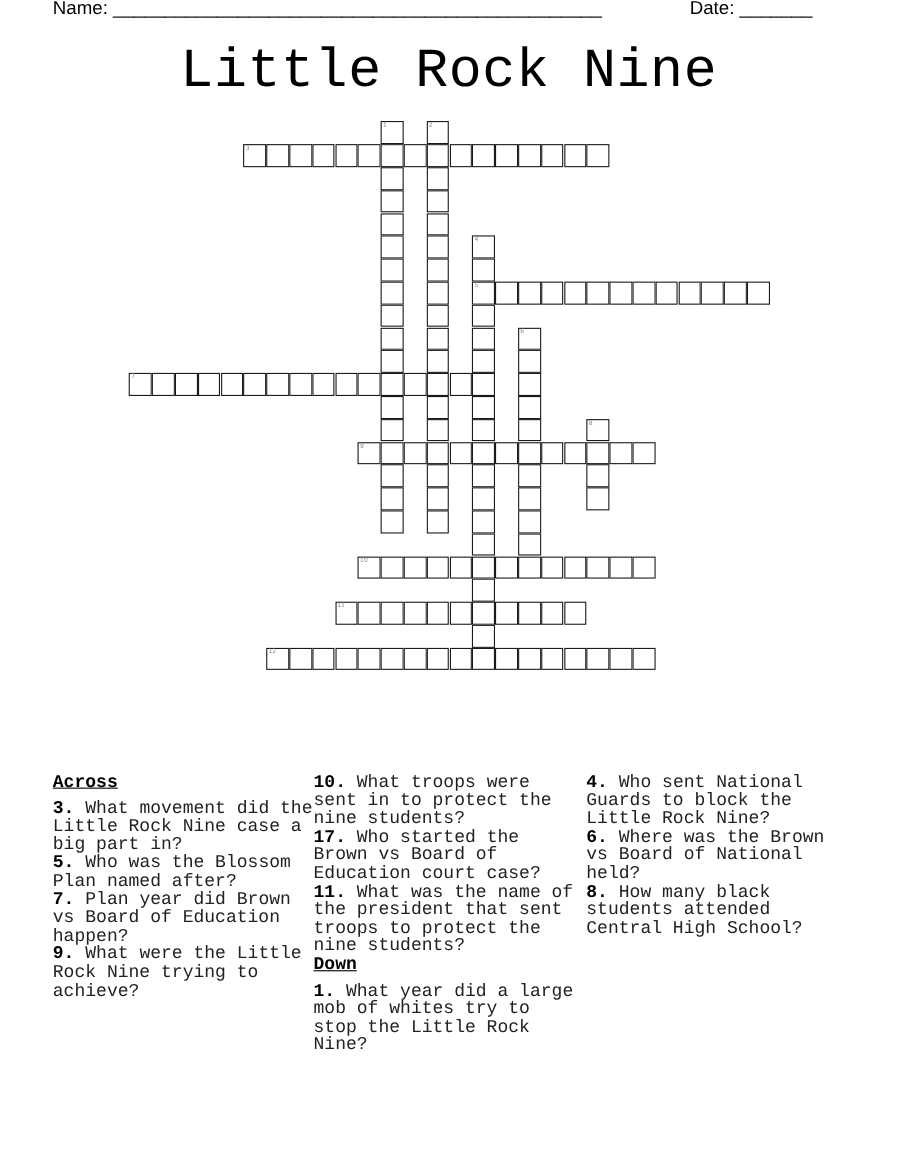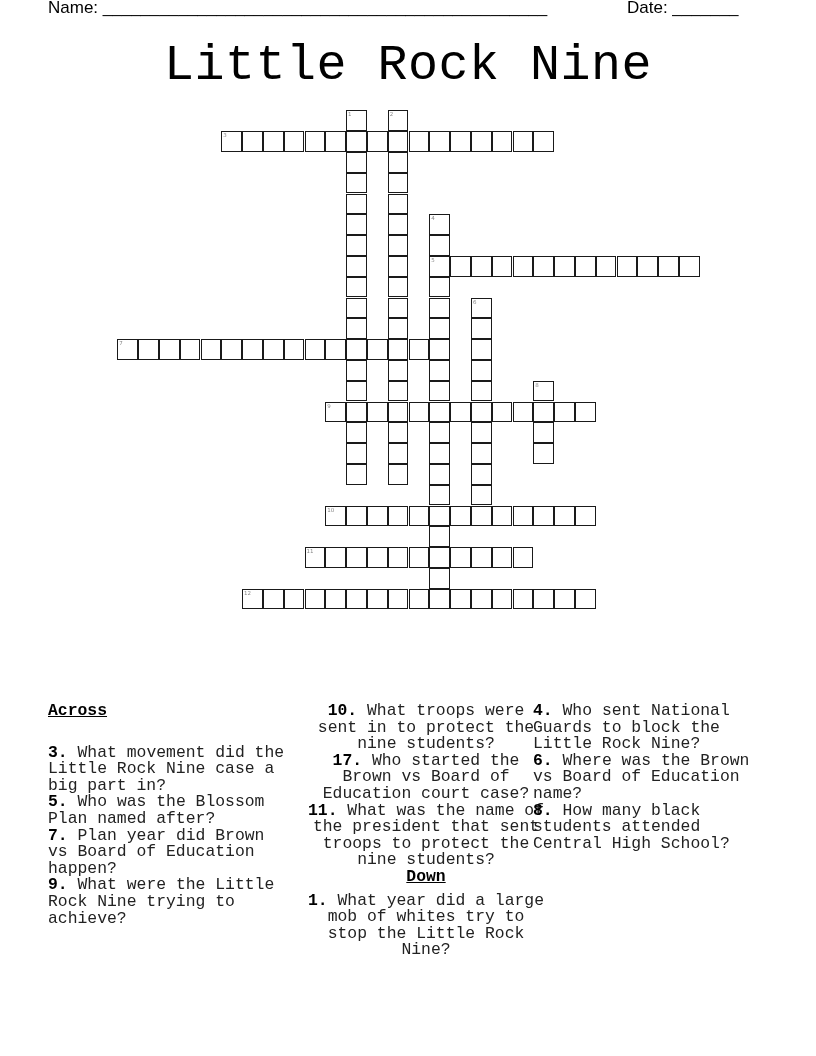--- a/index.html
+++ b/index.html
@@ -16,7 +16,7 @@
                font-size:5.5px; line-height:7px; color:#888; }
   .clues { position:absolute; top:703px; font-family:"Liberation Mono", monospace;
            font-size:16.4px; line-height:16.6px; color:#222; }
-  .clues .head { font-weight:bold; text-decoration:underline; color:#000; margin-bottom:25px; }
+  .clues .head { font-weight:bold; text-decoration:underline; color:#000; margin-bottom:7px; }
   .clues .head.down { margin-bottom:7px; }
   .clue { white-space:pre-wrap; }
   .clue b { color:#000; }

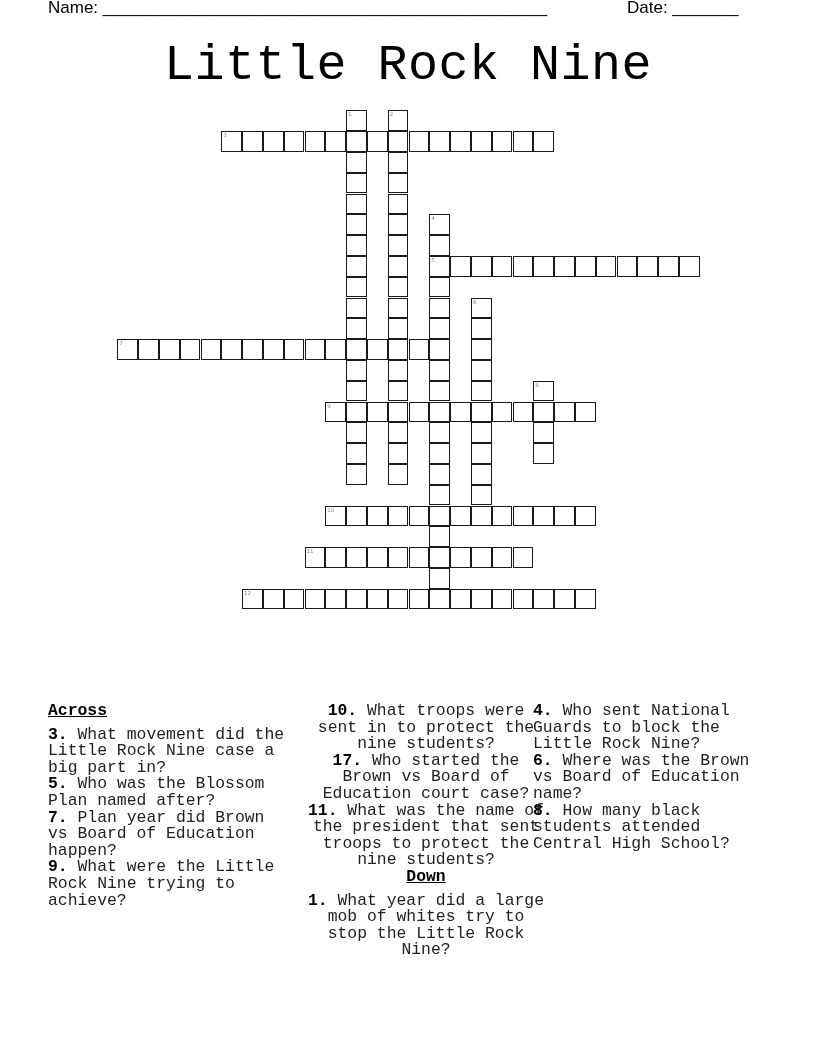--- a/index.html
+++ b/index.html
@@ -21,7 +21,7 @@
   .clue { white-space:pre-wrap; }
   .clue b { color:#000; }
   .col1 { left:48px; width:240px; }
-  .col2 { left:306px; width:240px;text-align:center; }
+  .col2 { left:285px; width:240px; }
   .col3 { left:533px; width:240px; }
 </style>
 </head>

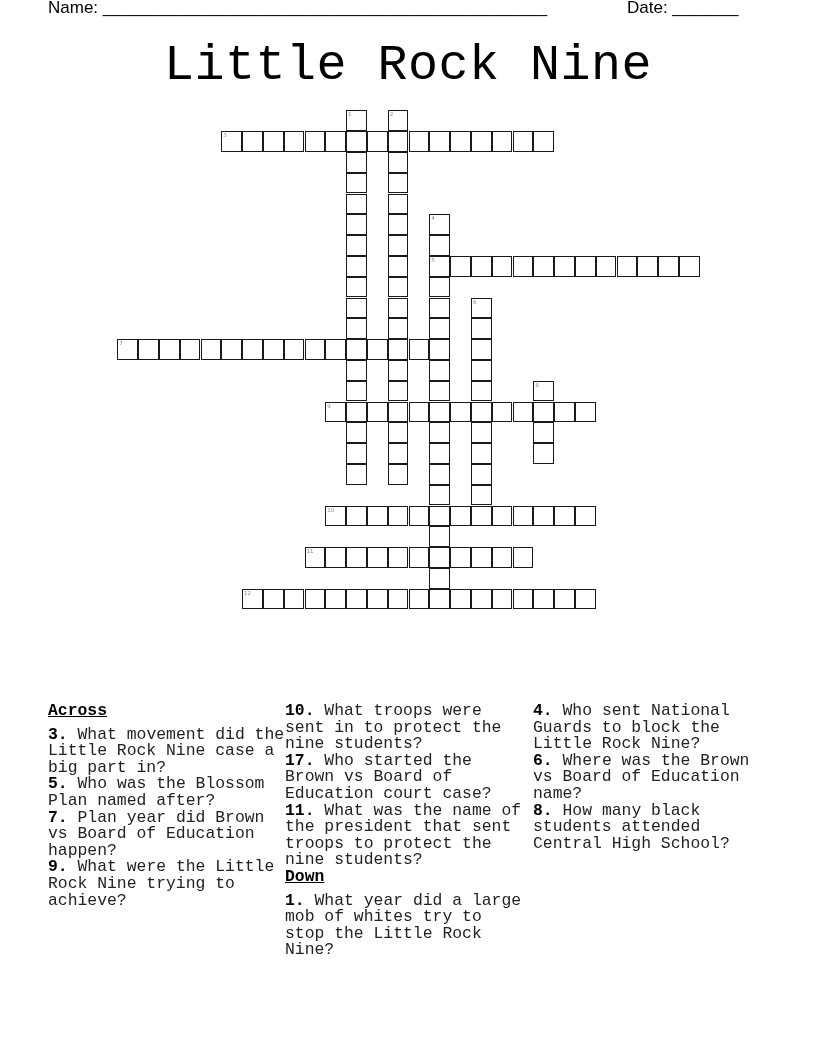--- a/index.html
+++ b/index.html
@@ -231,7 +231,7 @@
 
 <div class="clues col3">
   <div class="clue"><b>4.</b> <span>Who sent National Guards to block the Little Rock Nine?</span></div>
-  <div class="clue"><b>6.</b> <span>Where was the Brown vs Board of Education name?</span></div>
+  <div class="clue"><b>6.</b> <span>Where was the Brown vs Board of National held?</span></div>
   <div class="clue"><b>8.</b> <span>How many black students attended Central High School?</span></div>
 </div>
 

